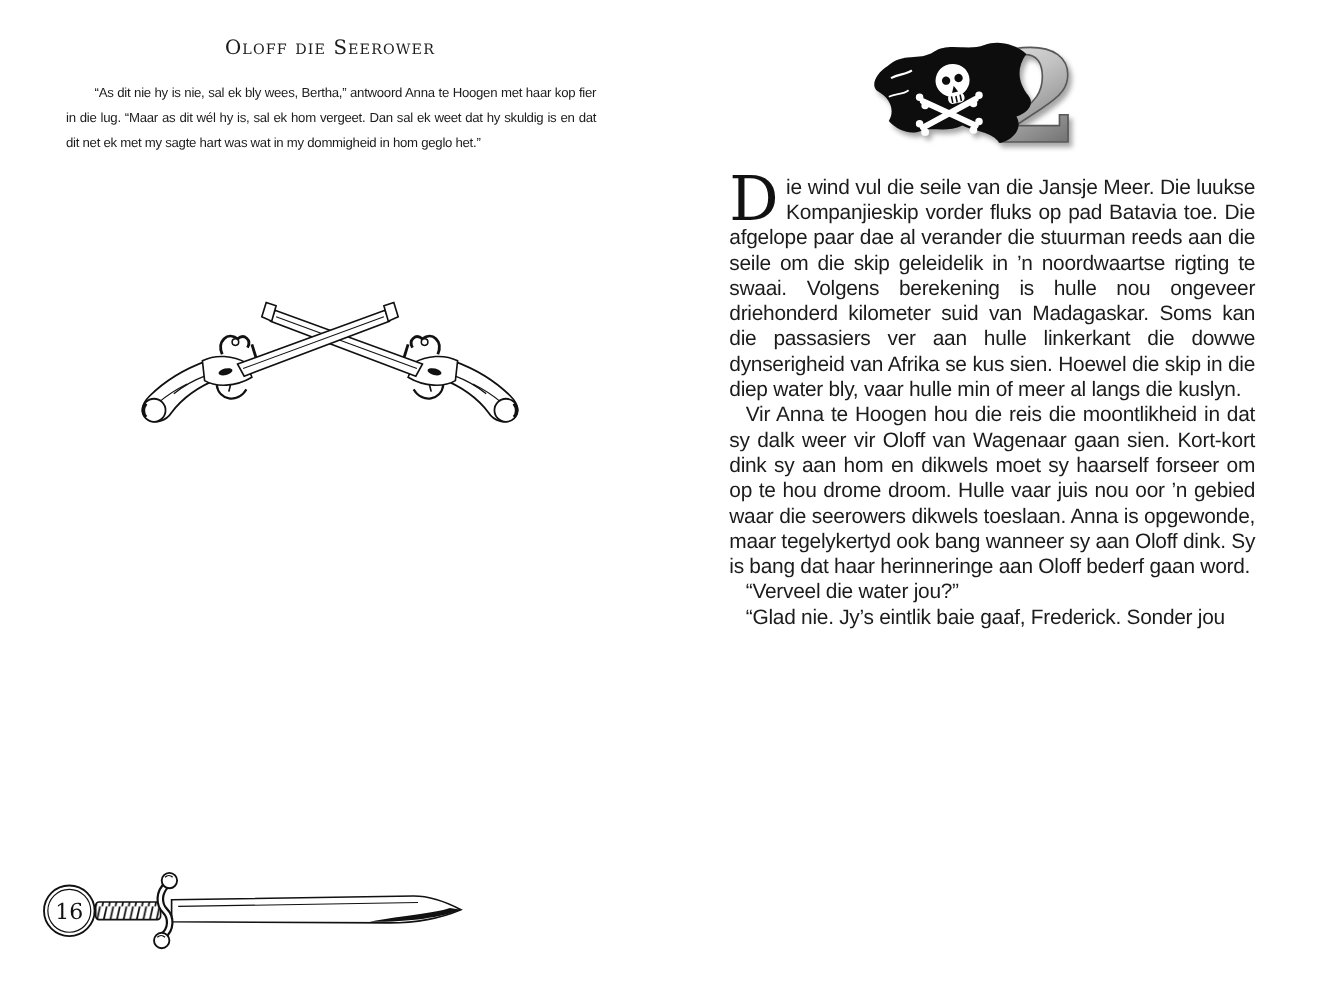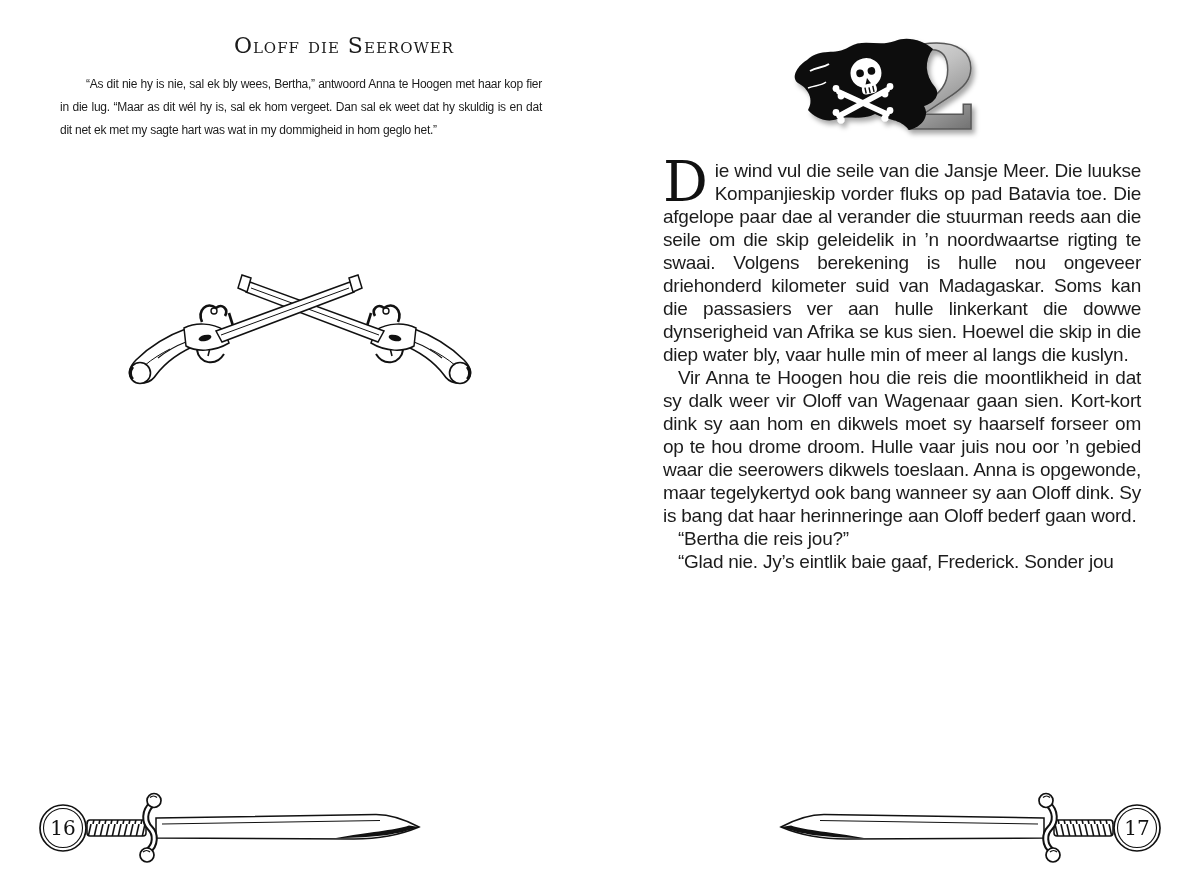--- a/index.html
+++ b/index.html
@@ -10,7 +10,7 @@
   
   .running-header{position:absolute;left:0;top:33px;width:600px;text-align:center;
     font-family:"DejaVu Serif","Liberation Serif",serif;font-variant:small-caps;
-    font-size:22px;letter-spacing:1px;color:#1b1b1b;margin-left:44px;}
+    font-size:18px;letter-spacing:1px;color:#1b1b1b;}
 
   
   .body-par{font-size:12px;line-height:23px;text-align:justify;letter-spacing:-0.25px;

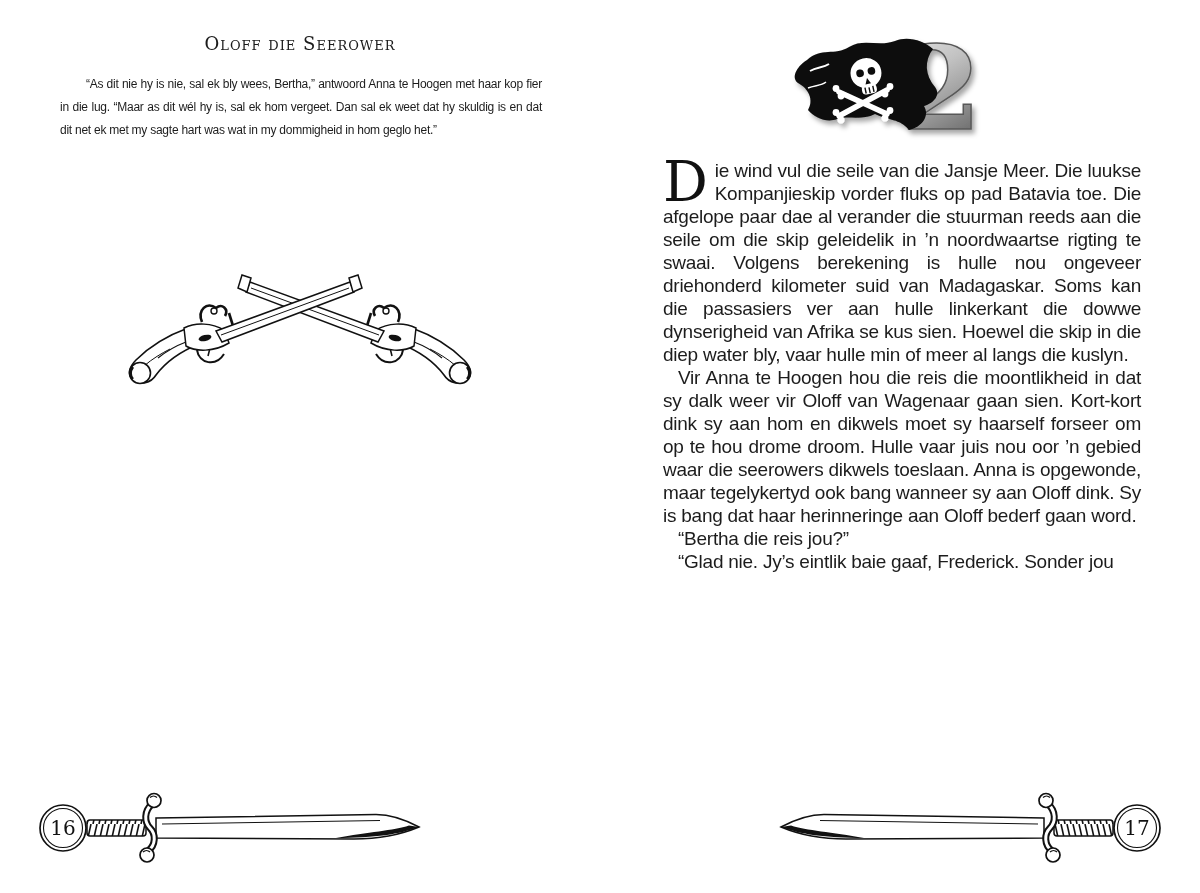--- a/index.html
+++ b/index.html
@@ -163,7 +163,7 @@
   <div class="text-col">
     <p><span class="dropcap">D</span><span>ie wind vul die seile van die Jansje Meer. Die luukse Kompanjieskip vorder fluks op pad Batavia toe. Die afgelope paar dae al verander die stuurman reeds aan die seile om die skip geleidelik in ’n noordwaartse rigting te swaai. Volgens berekening is hulle nou ongeveer driehonderd kilometer suid van Madagaskar. Soms kan die passasiers ver aan hulle linkerkant die dowwe dynserigheid van Afrika se kus sien. Hoewel die skip in die diep water bly, vaar hulle min of meer al langs die kuslyn.</span></p>
     <p class="indent">Vir Anna te Hoogen hou die reis die moontlikheid in dat sy dalk weer vir Oloff van Wagenaar gaan sien. Kort-kort dink sy aan hom en dikwels moet sy haarself forseer om op te hou drome droom. Hulle vaar juis nou oor ’n gebied waar die seerowers dikwels toeslaan. Anna is opgewonde, maar tegelykertyd ook bang wanneer sy aan Oloff dink. Sy is bang dat haar herinneringe aan Oloff bederf gaan word.</p>
-    <p class="indent">“Bertha die reis jou?”</p>
+    <p class="indent">“Verveel die water jou?”</p>
     <p class="indent">“Glad nie. Jy’s eintlik baie gaaf, Frederick. Sonder jou</p>
   </div>
 

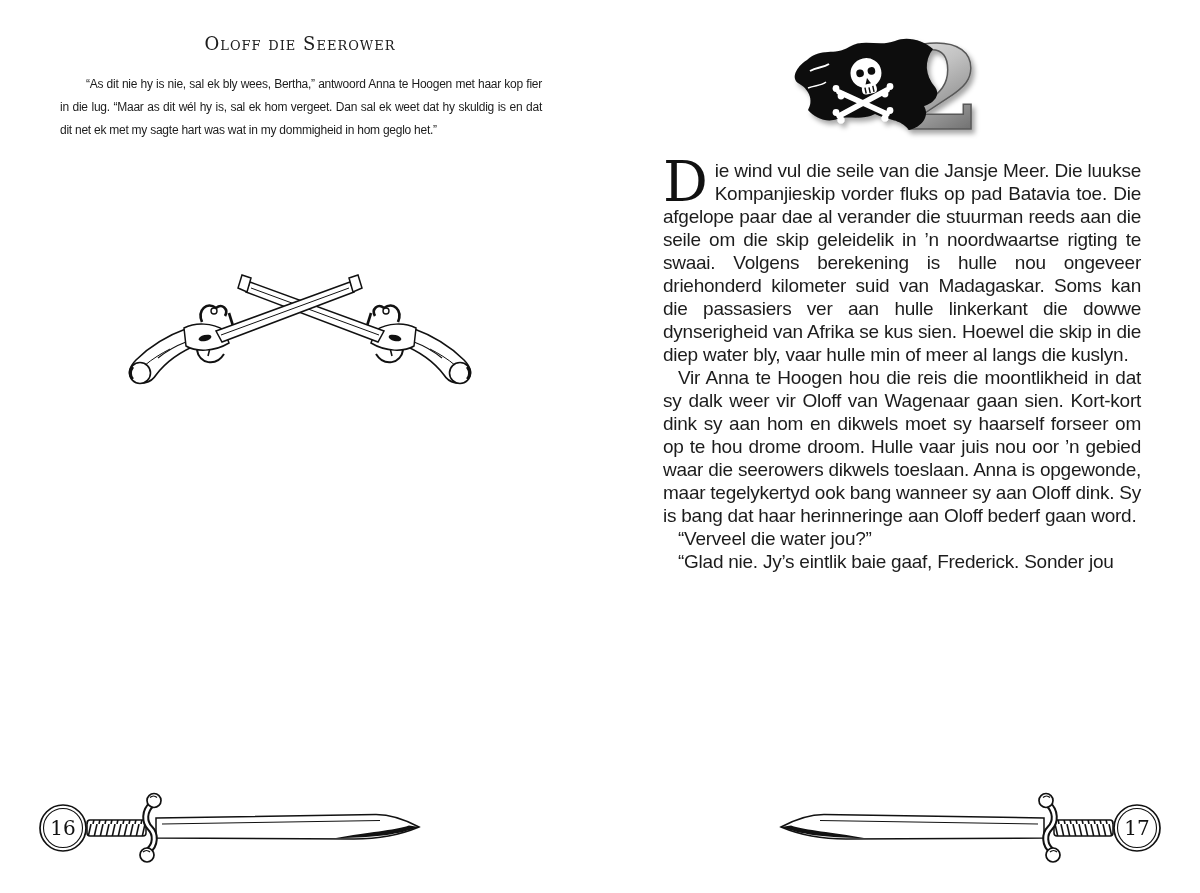--- a/index.html
+++ b/index.html
@@ -167,14 +167,6 @@
     <p class="indent">“Glad nie. Jy’s eintlik baie gaaf, Frederick. Sonder jou</p>
   </div>
 
-  <div class="sword-footer right">
-    <svg viewBox="0 0 385 80" xmlns="http://www.w3.org/2000/svg" aria-hidden="true">
-      <g transform="translate(385,0) scale(-1,1)">
-        <use href="#swordgfx"></use>
-      </g>
-      <text class="pagenum" x="360" y="47" text-anchor="middle">17</text>
-    </svg>
-  </div>
 
 </div>
 

